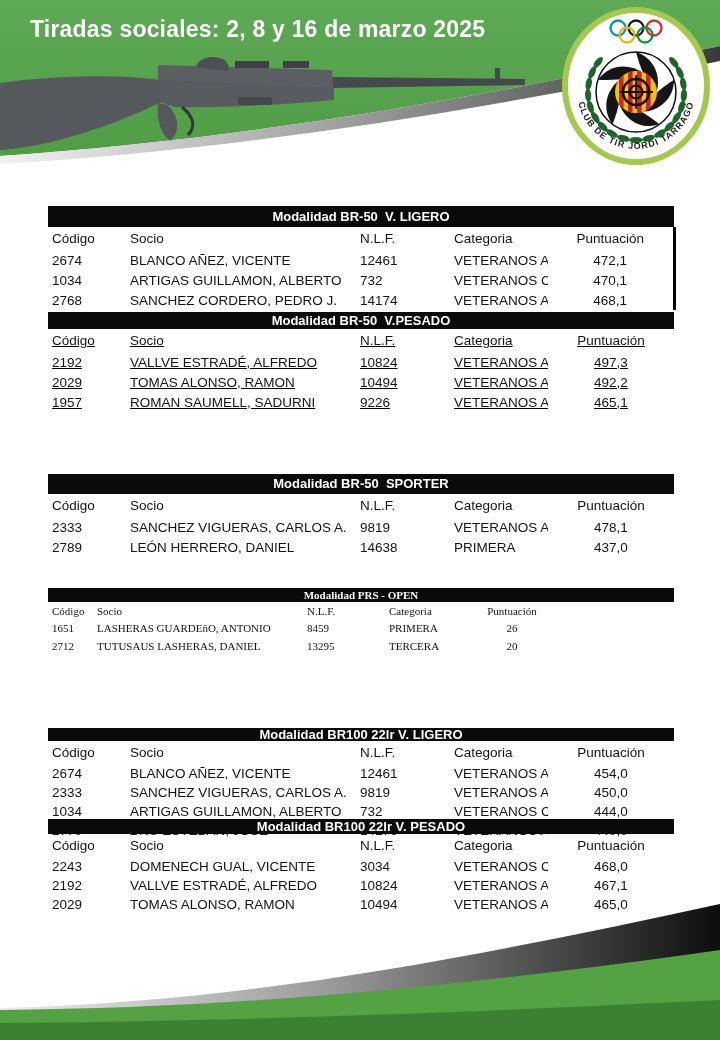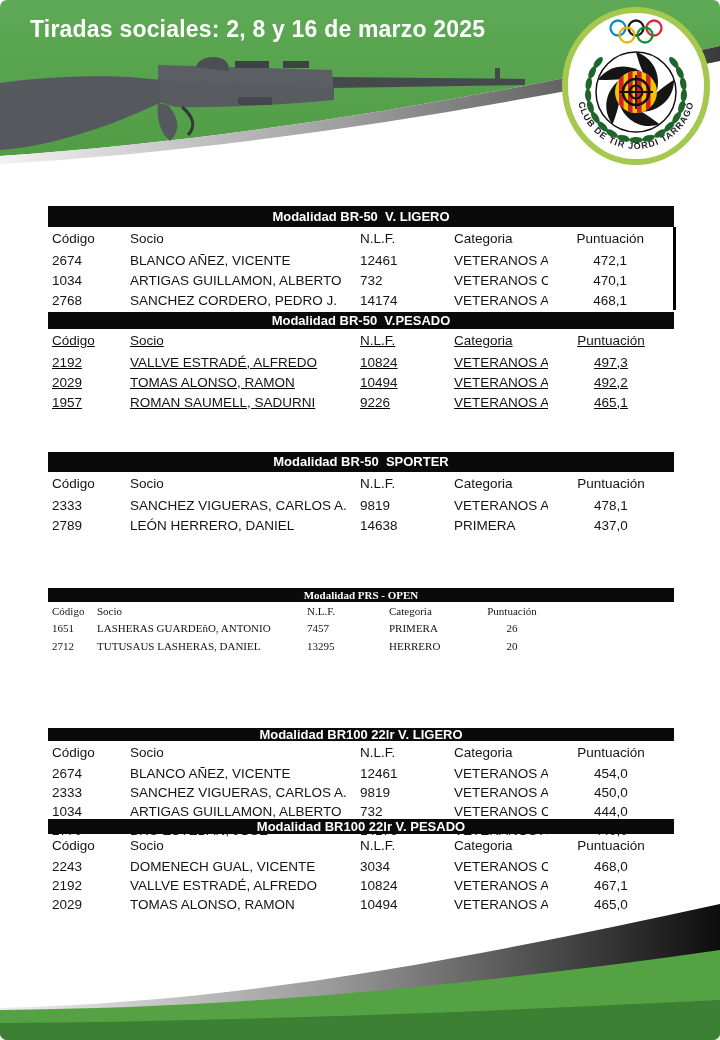--- a/index.html
+++ b/index.html
@@ -4,7 +4,7 @@
 <style>
   html,body { margin:0; padding:0; }
   body { font-family:"Liberation Sans", sans-serif; background:#ffffff; }
-  .page { position:relative; width:720px; height:1040px; background:#ffffff; overflow:hidden;border-radius:7px; }
+  .page { position:relative; width:720px; height:1040px; background:#ffffff; overflow:hidden; }
 
   
   .header-art { position:absolute; left:0; top:0; width:720px; height:190px; }

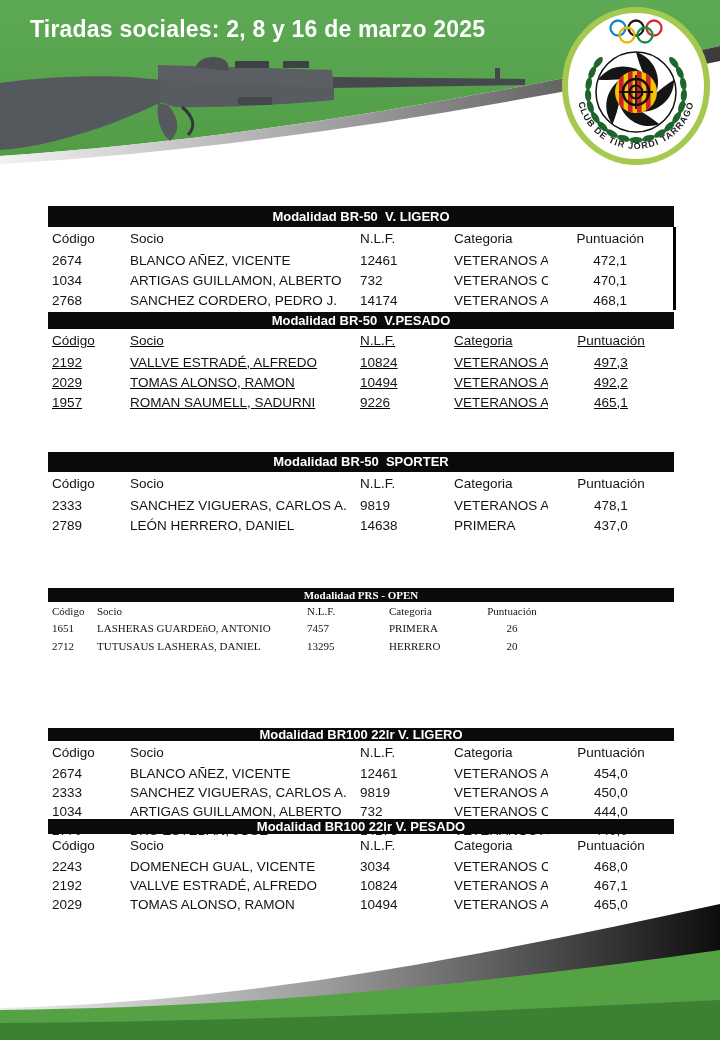--- a/index.html
+++ b/index.html
@@ -231,7 +231,7 @@
     </table>
   </div>
 
-  <div class="section" style="top:452px; --bh:20px;">
+  <div class="section" style="top:474px; --bh:20px;">
     <div class="bar">Modalidad BR-50  SPORTER</div>
     <table>
       <colgroup>

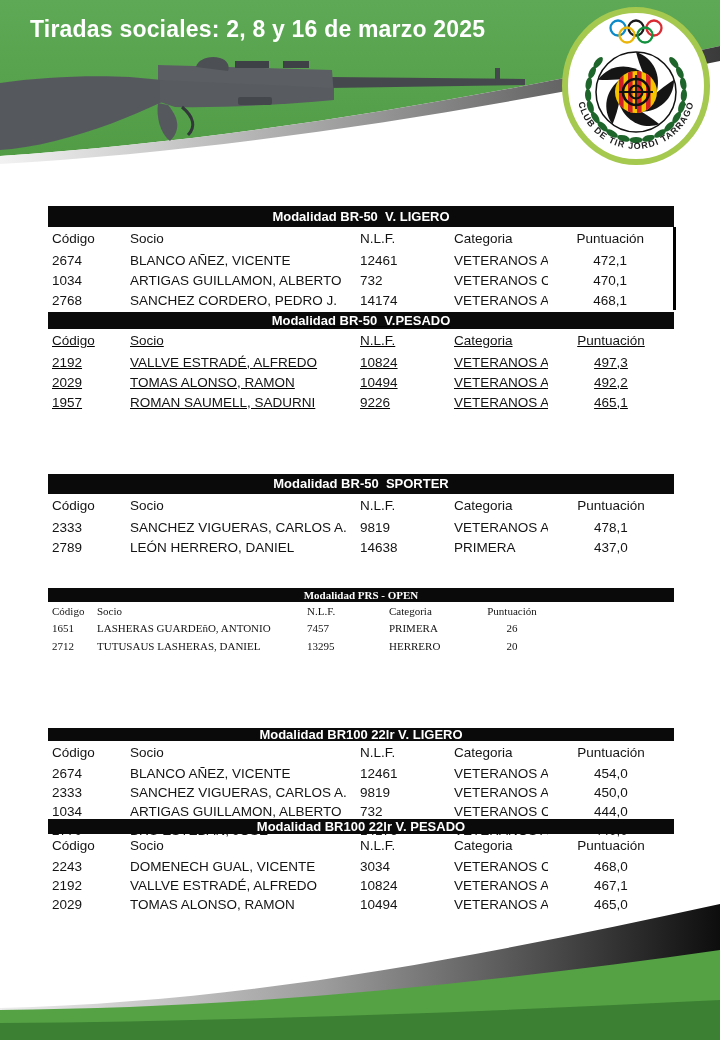--- a/index.html
+++ b/index.html
@@ -296,7 +296,7 @@
       <tr>
           <td>1651</td>
           <td>LASHERAS GUARDEñO, ANTONIO</td>
-          <td>7457</td>
+          <td>8459</td>
           <td>PRIMERA</td>
           <td>26</td>
         </tr>

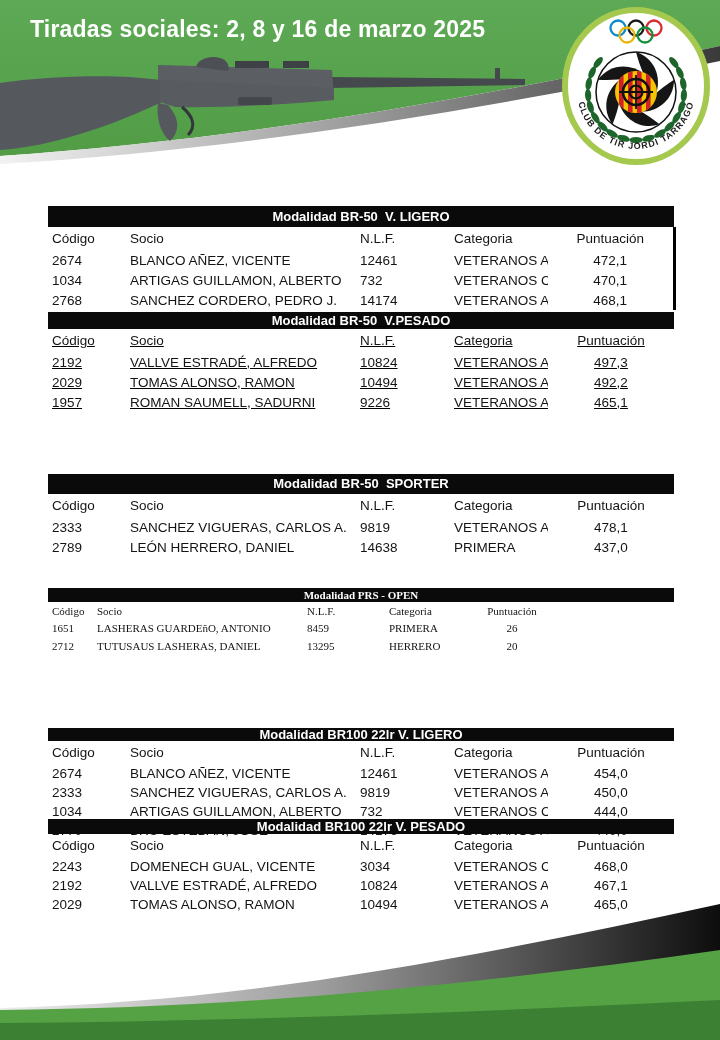--- a/index.html
+++ b/index.html
@@ -304,7 +304,7 @@
           <td>2712</td>
           <td>TUTUSAUS LASHERAS, DANIEL</td>
           <td>13295</td>
-          <td>HERRERO</td>
+          <td>TERCERA</td>
           <td>20</td>
         </tr>
         </tbody>

